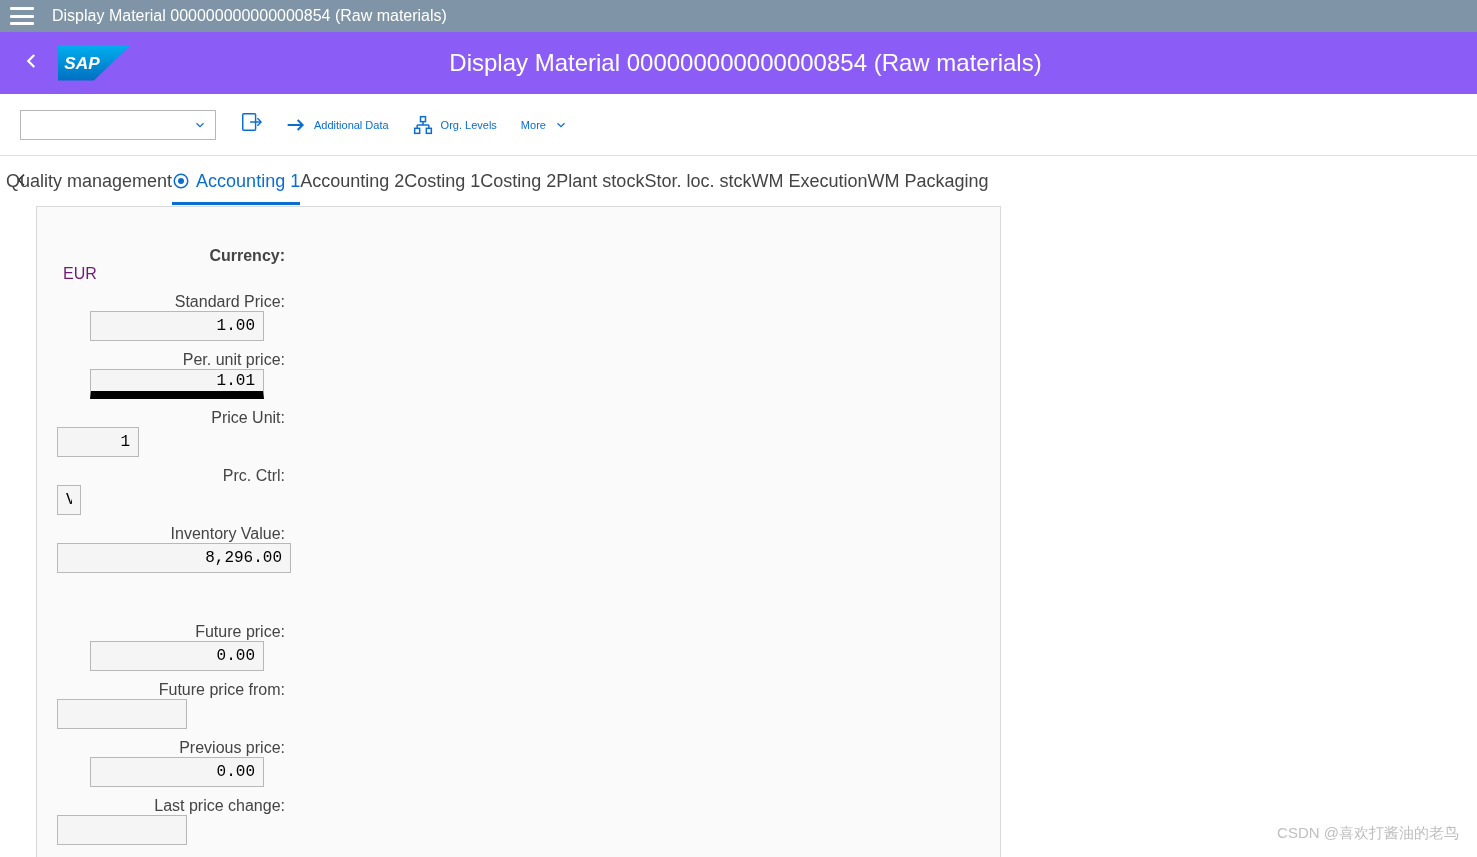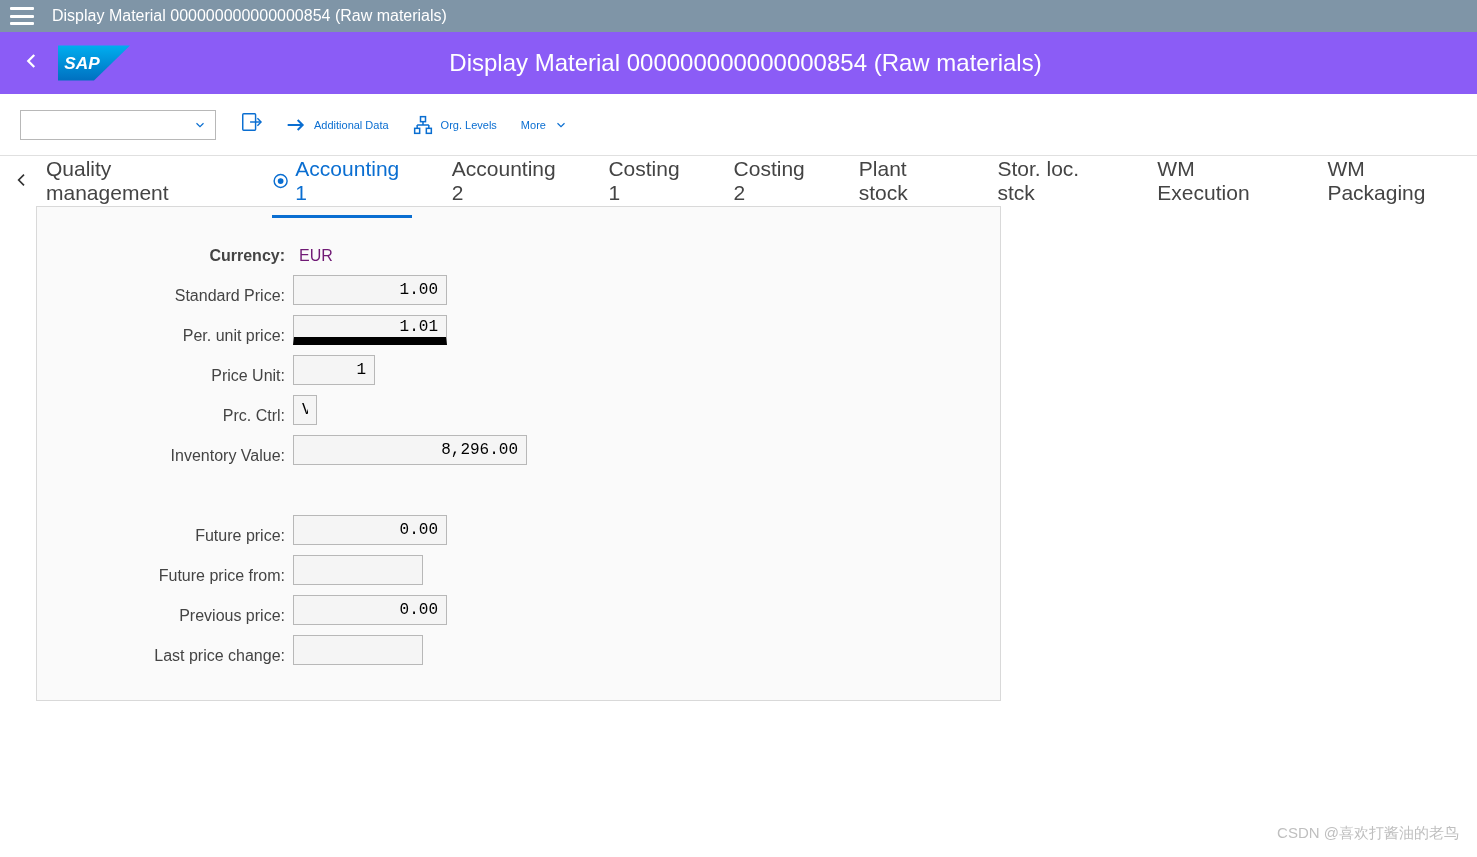--- a/index.html
+++ b/index.html
@@ -23,7 +23,7 @@
   .action-link { color: #0a6ed1; font-size: 11px; cursor: pointer; display: flex; align-items: center; gap: 8px; }
   
   
-  .tabs { height: 50px; display: flex; align-items: center; padding: 0 14px; gap: 40px; font-size: 21px; }
+  .tabs { height: 50px; display: flex; align-items: center; padding: 0 14px; font-size: 18px; }
   .tab-prev { color: #333; font-size: 20px; cursor: pointer; margin-right: -24px; }
   .tab { color: #444; cursor: pointer; padding: 12px 0; position: relative; display: flex; align-items: center; gap: 6px; }
   .tab.active { color: #0a6ed1; }

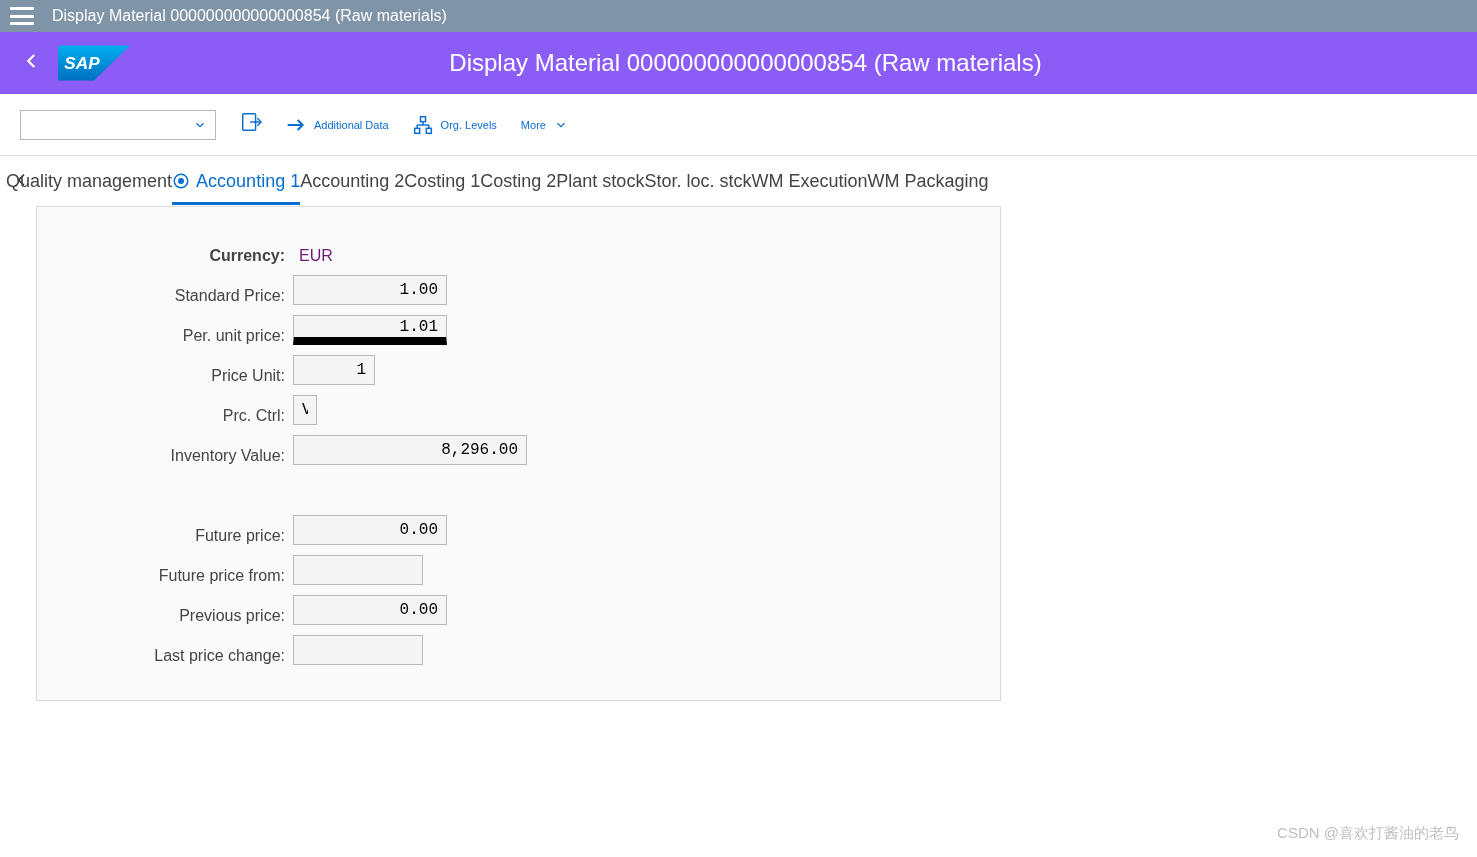--- a/index.html
+++ b/index.html
@@ -34,7 +34,7 @@
   .content-wrap { padding: 0 20px 0 36px; }
   .panel { border: 1px solid #d9d9d9; background: #fafafa; padding: 40px 20px 20px 20px; width: 965px; min-height: 495px; }
   
-  .form-row { display: flex; align-items: flex-end; margin-bottom: 10px; }
+  .form-row { display: flex; align-items: flex-start; margin-bottom: 10px; flex-direction: column; }
   .form-label { width: 236px; text-align: right; padding-right: 8px; font-size: 16px; color: #444; }
   .form-label.bold { font-weight: 700; }
   .form-value-link { color: #701a75; font-size: 16px; padding-left: 6px; }

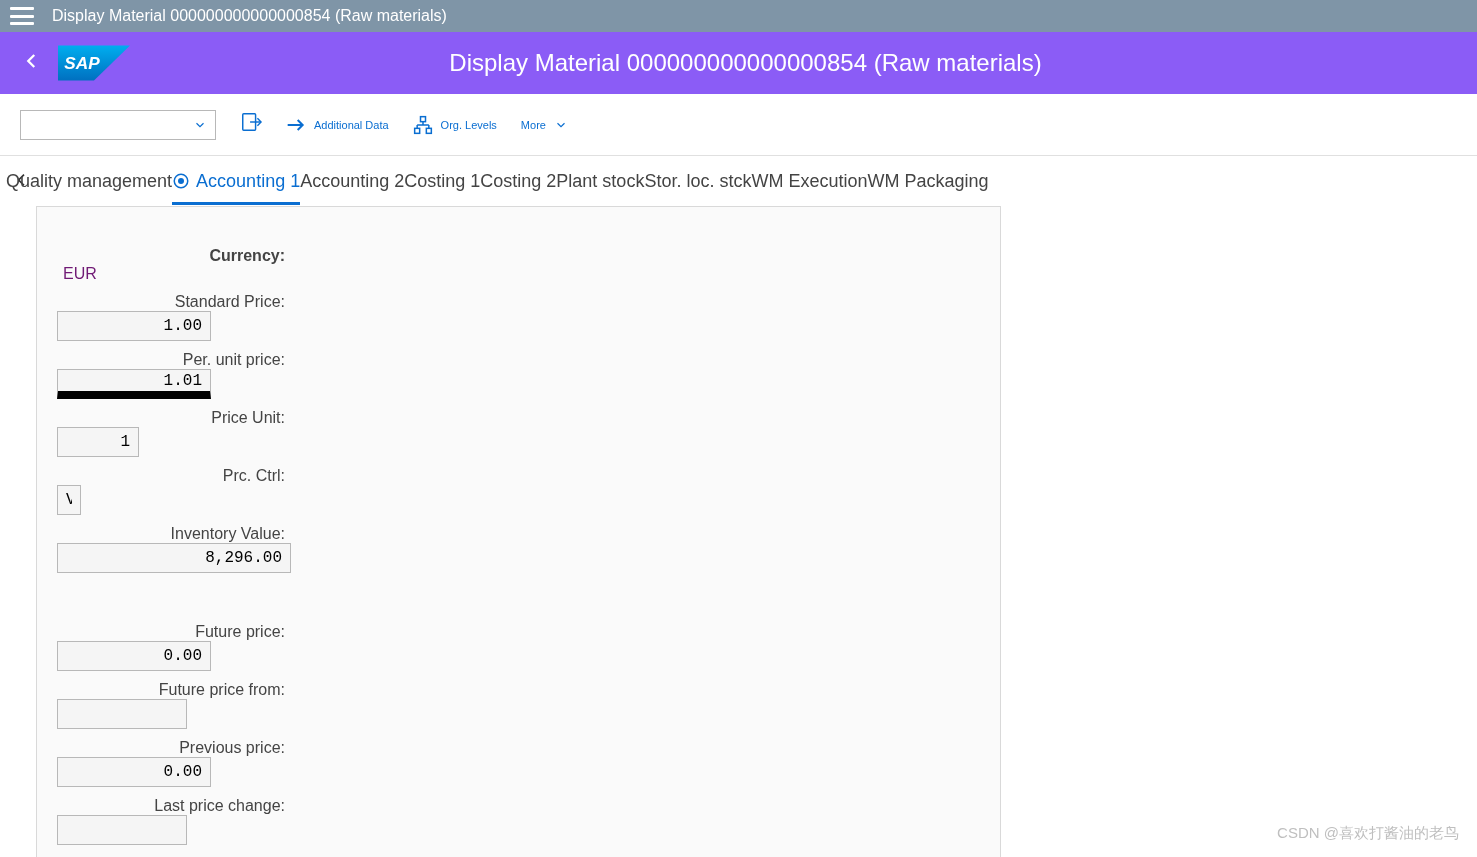--- a/index.html
+++ b/index.html
@@ -39,7 +39,7 @@
   .form-label.bold { font-weight: 700; }
   .form-value-link { color: #701a75; font-size: 16px; padding-left: 6px; }
   .form-input { height: 30px; border: 1px solid #b8b8b8; background: #f5f5f5; font-family: "Courier New", monospace; font-size: 16px; padding: 0 8px; text-align: right; }
-  .w-mid { width: 154px; }
+  .w-mid { width: 174px; margin-left: 33px; }
   .w-small { width: 82px; }
   .w-tiny { width: 24px; text-align: center; }
   .w-large { width: 234px; }

